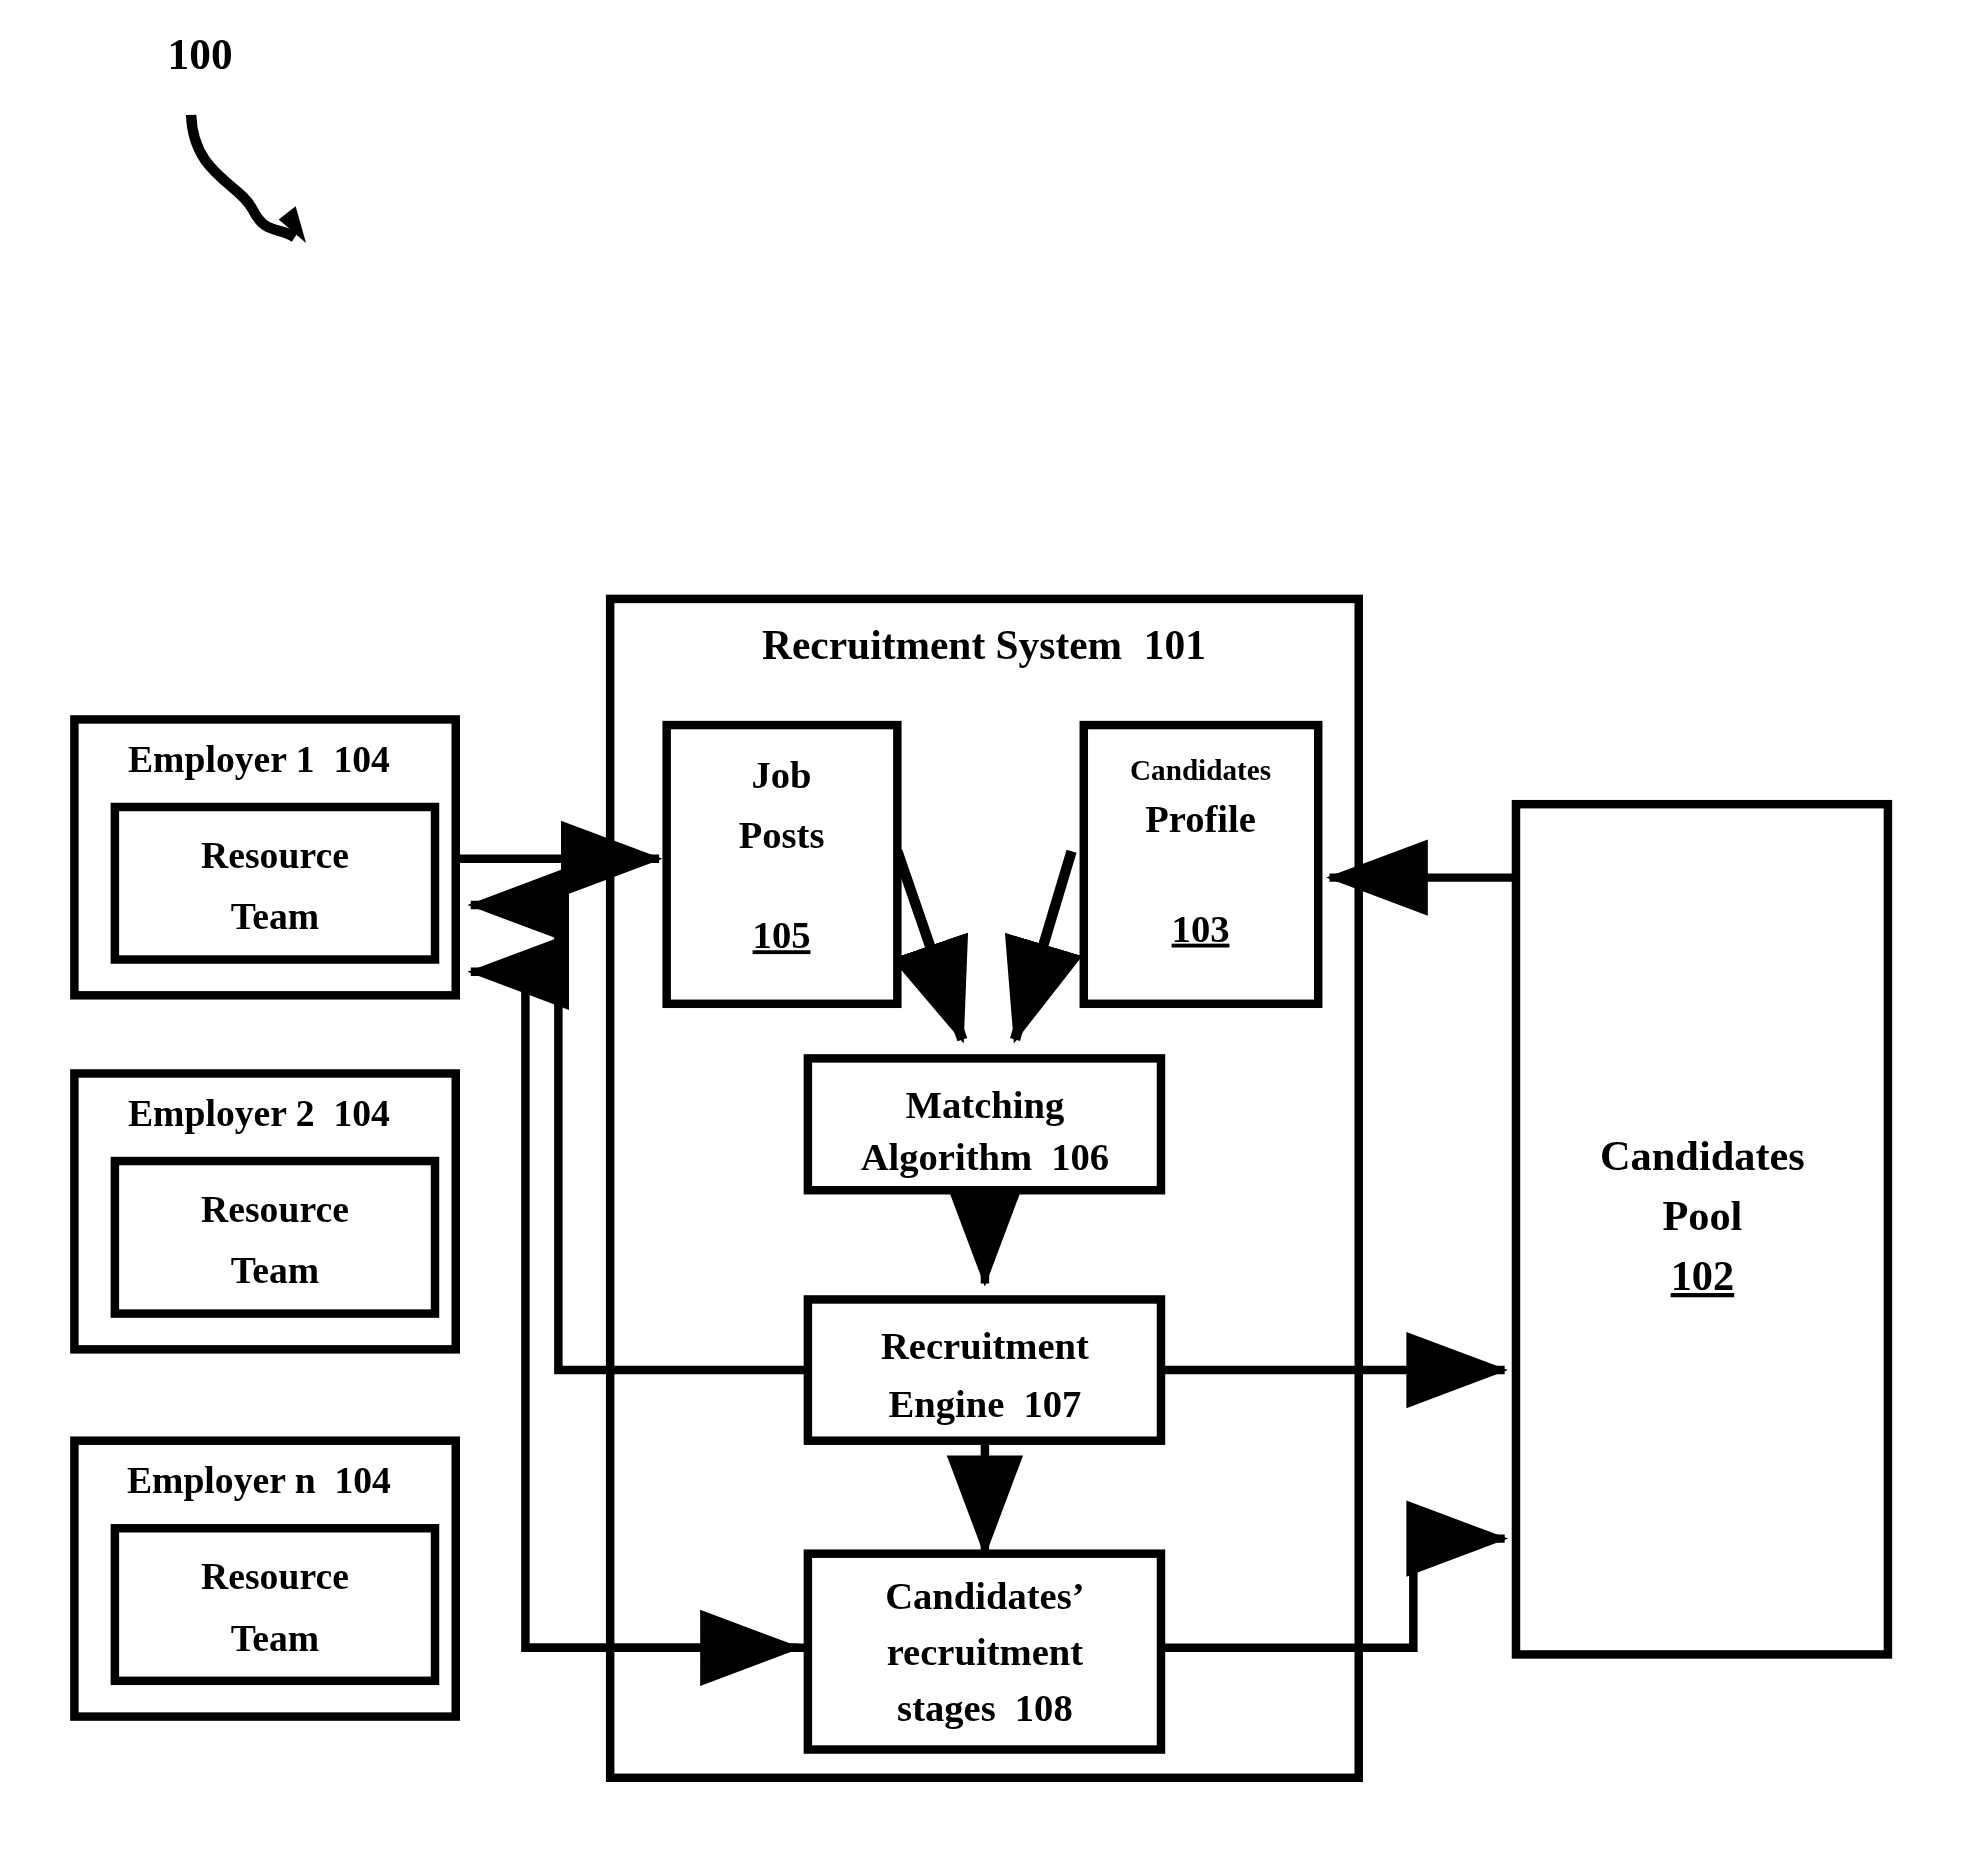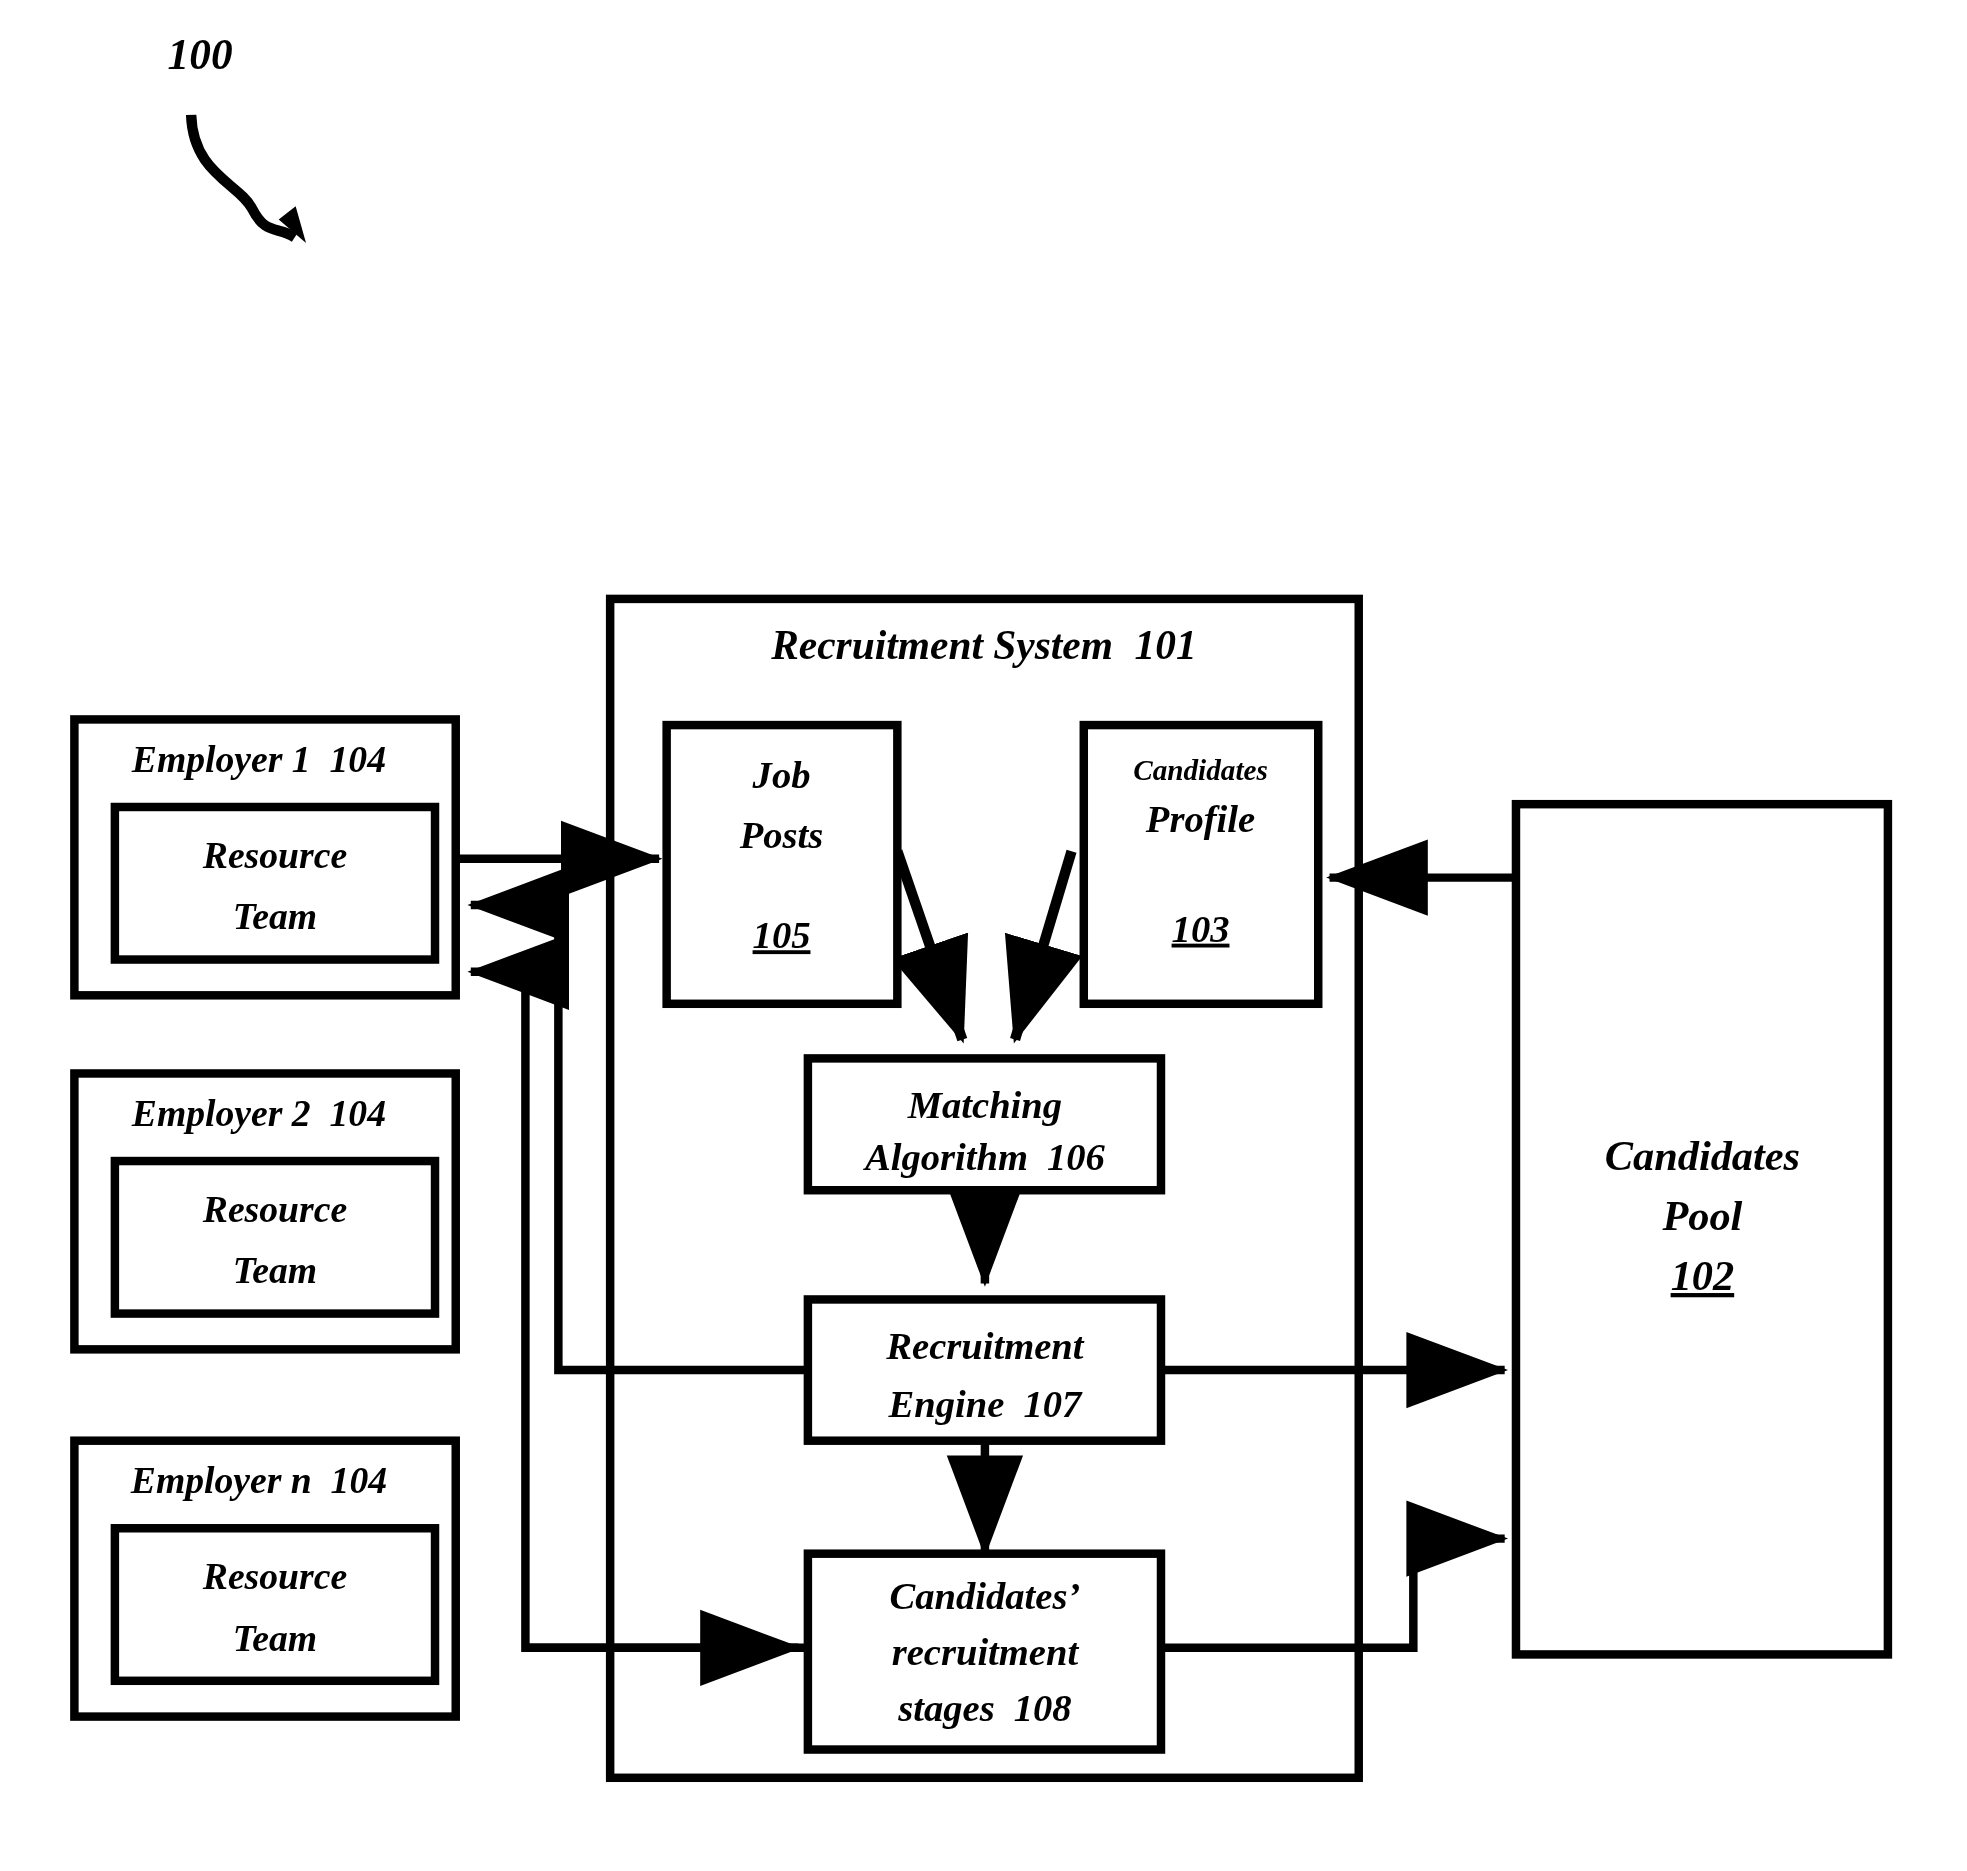--- a/index.html
+++ b/index.html
@@ -18,7 +18,6 @@
     position: relative;
     width: 1967px;
     height: 1708px;
-    font-style: italic;
   }
   svg.diagram {
     position: absolute;

